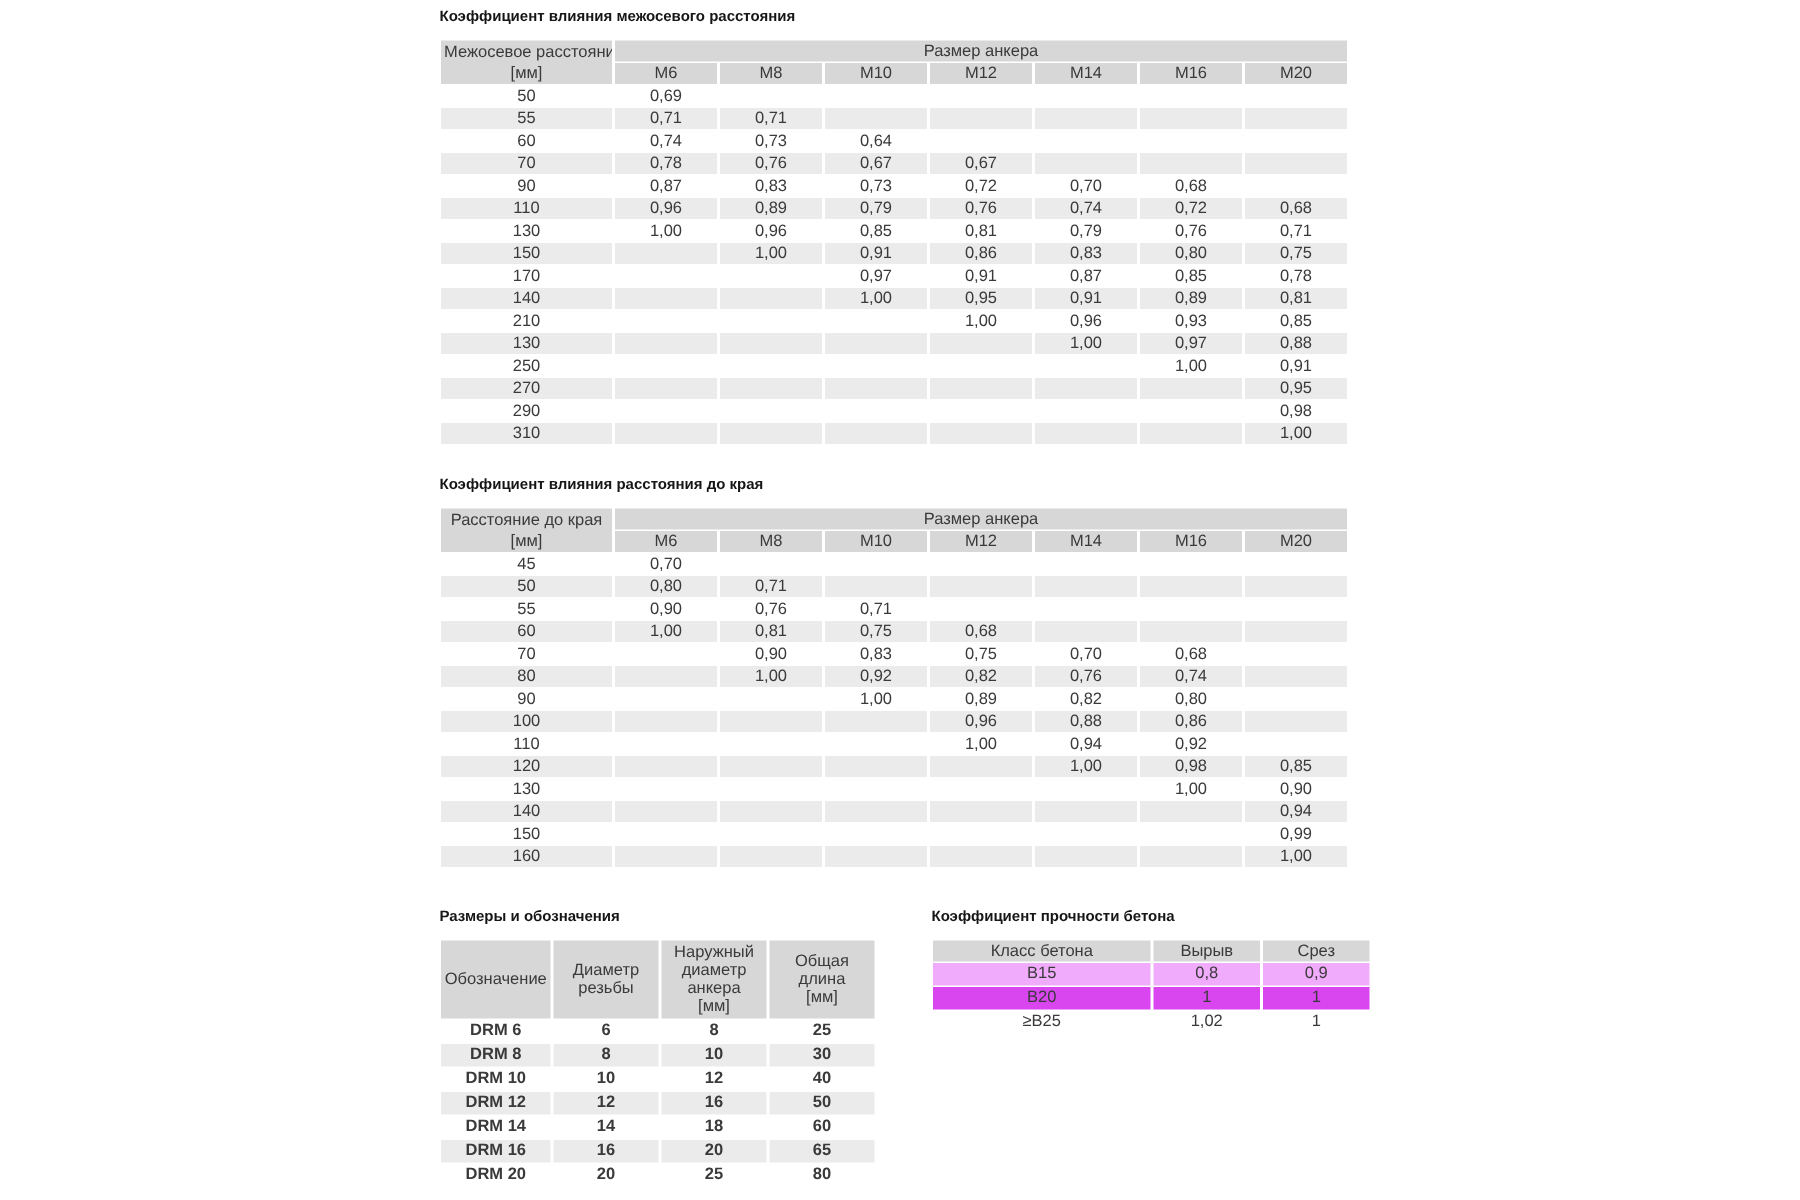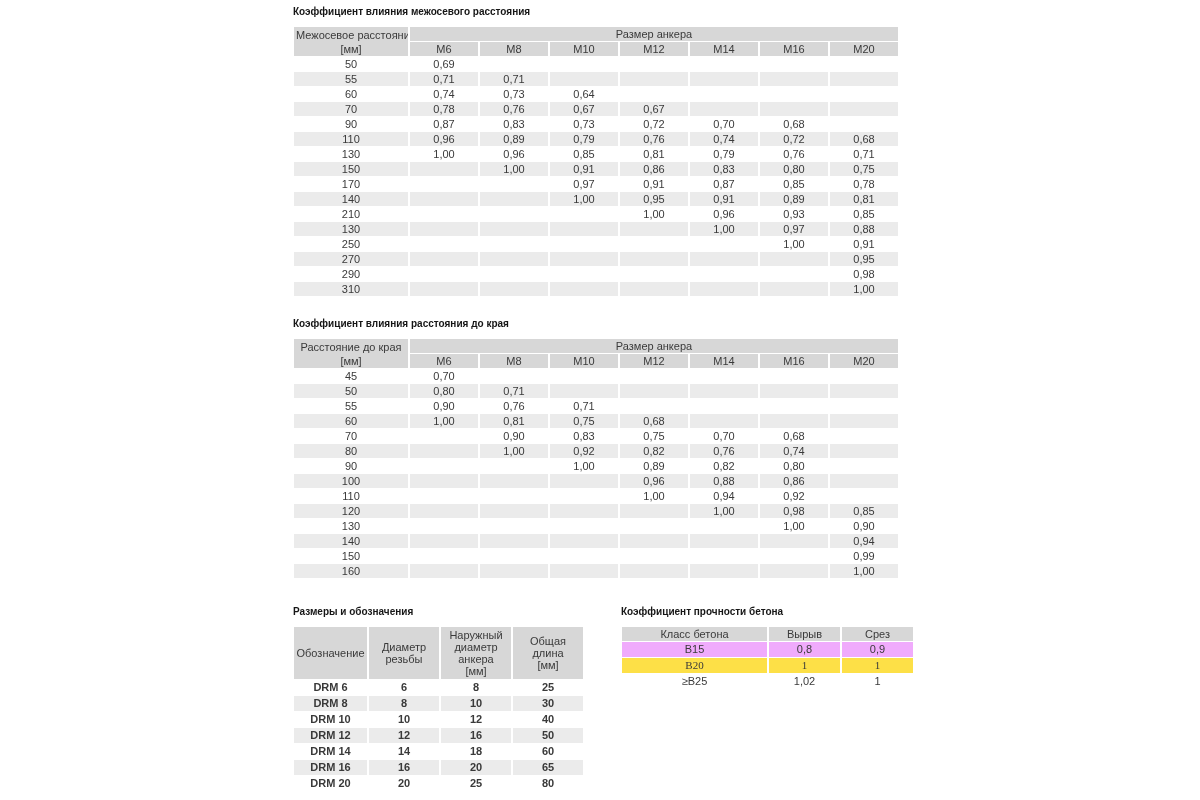--- a/index.html
+++ b/index.html
@@ -59,7 +59,7 @@
   .plain { width: 295px; }
   .plain tbody td { height: 15px; }
   .plain tbody tr:nth-child(1) td { background: #f0abfc; }
-  .plain tbody tr:nth-child(2) td { background: #fde047; font-family: Liberation Serif, serif; }
+  .plain tbody tr:nth-child(2) td { background: #d946ef; }
 </style>
 </head>
 <body>

